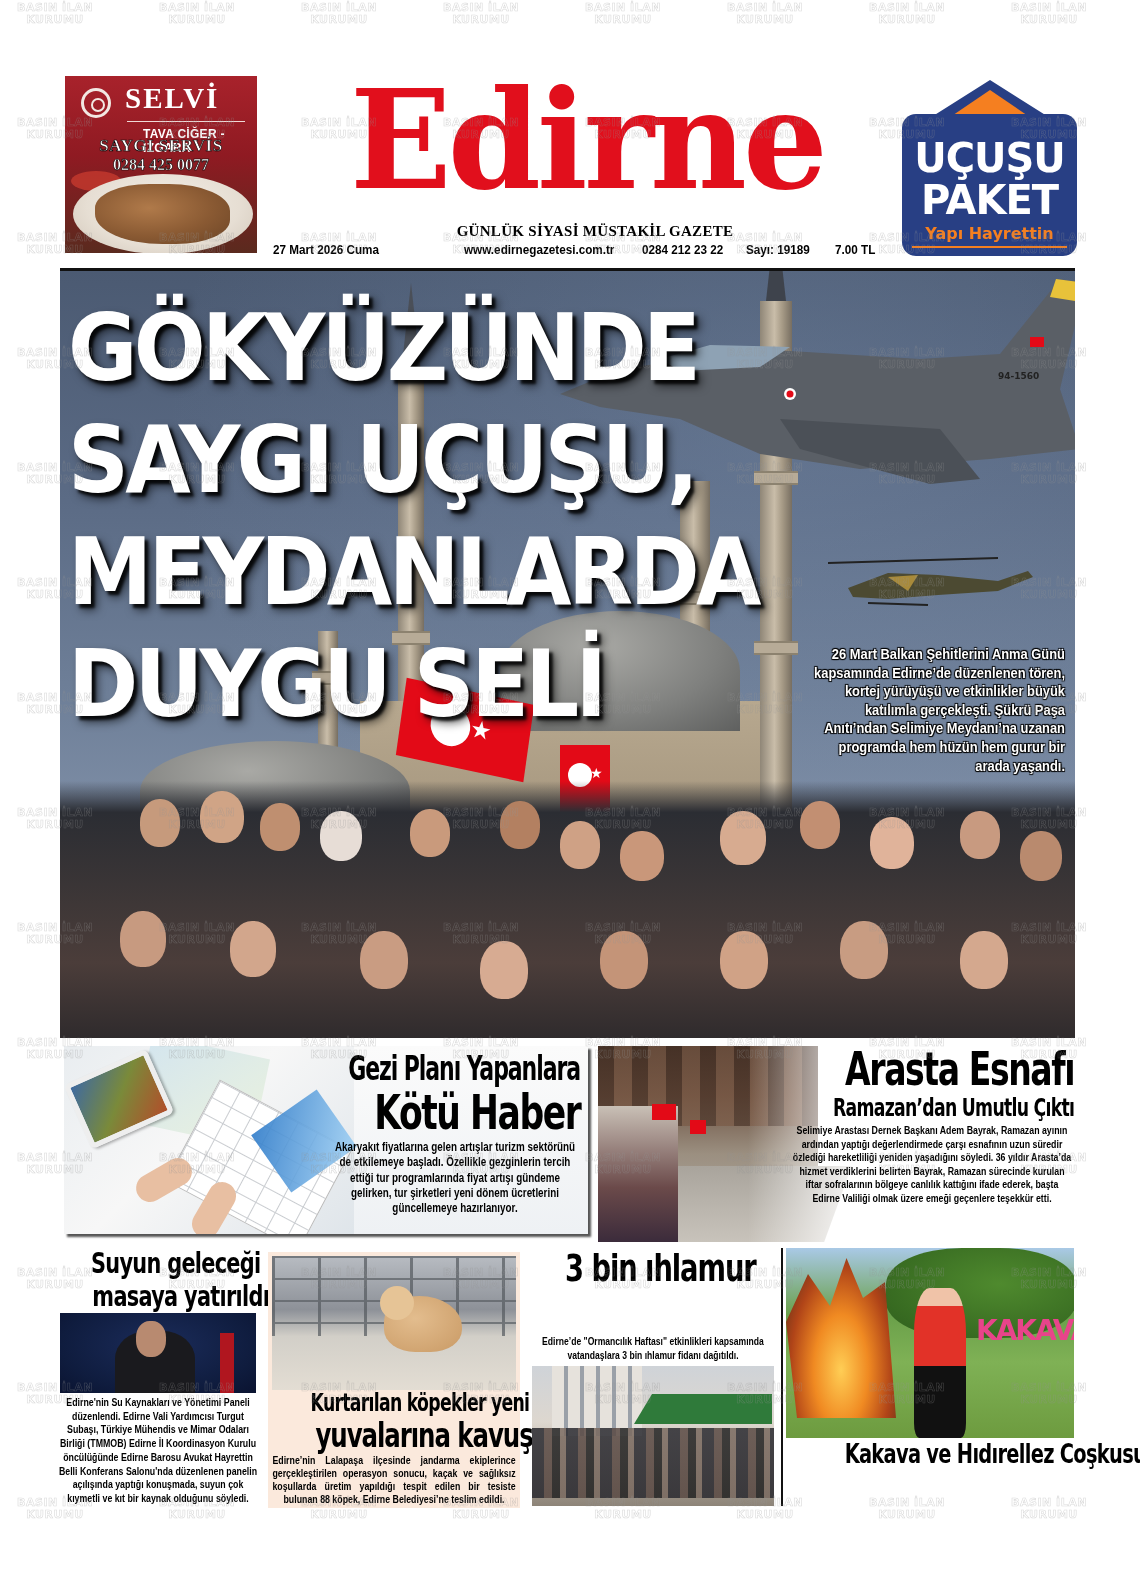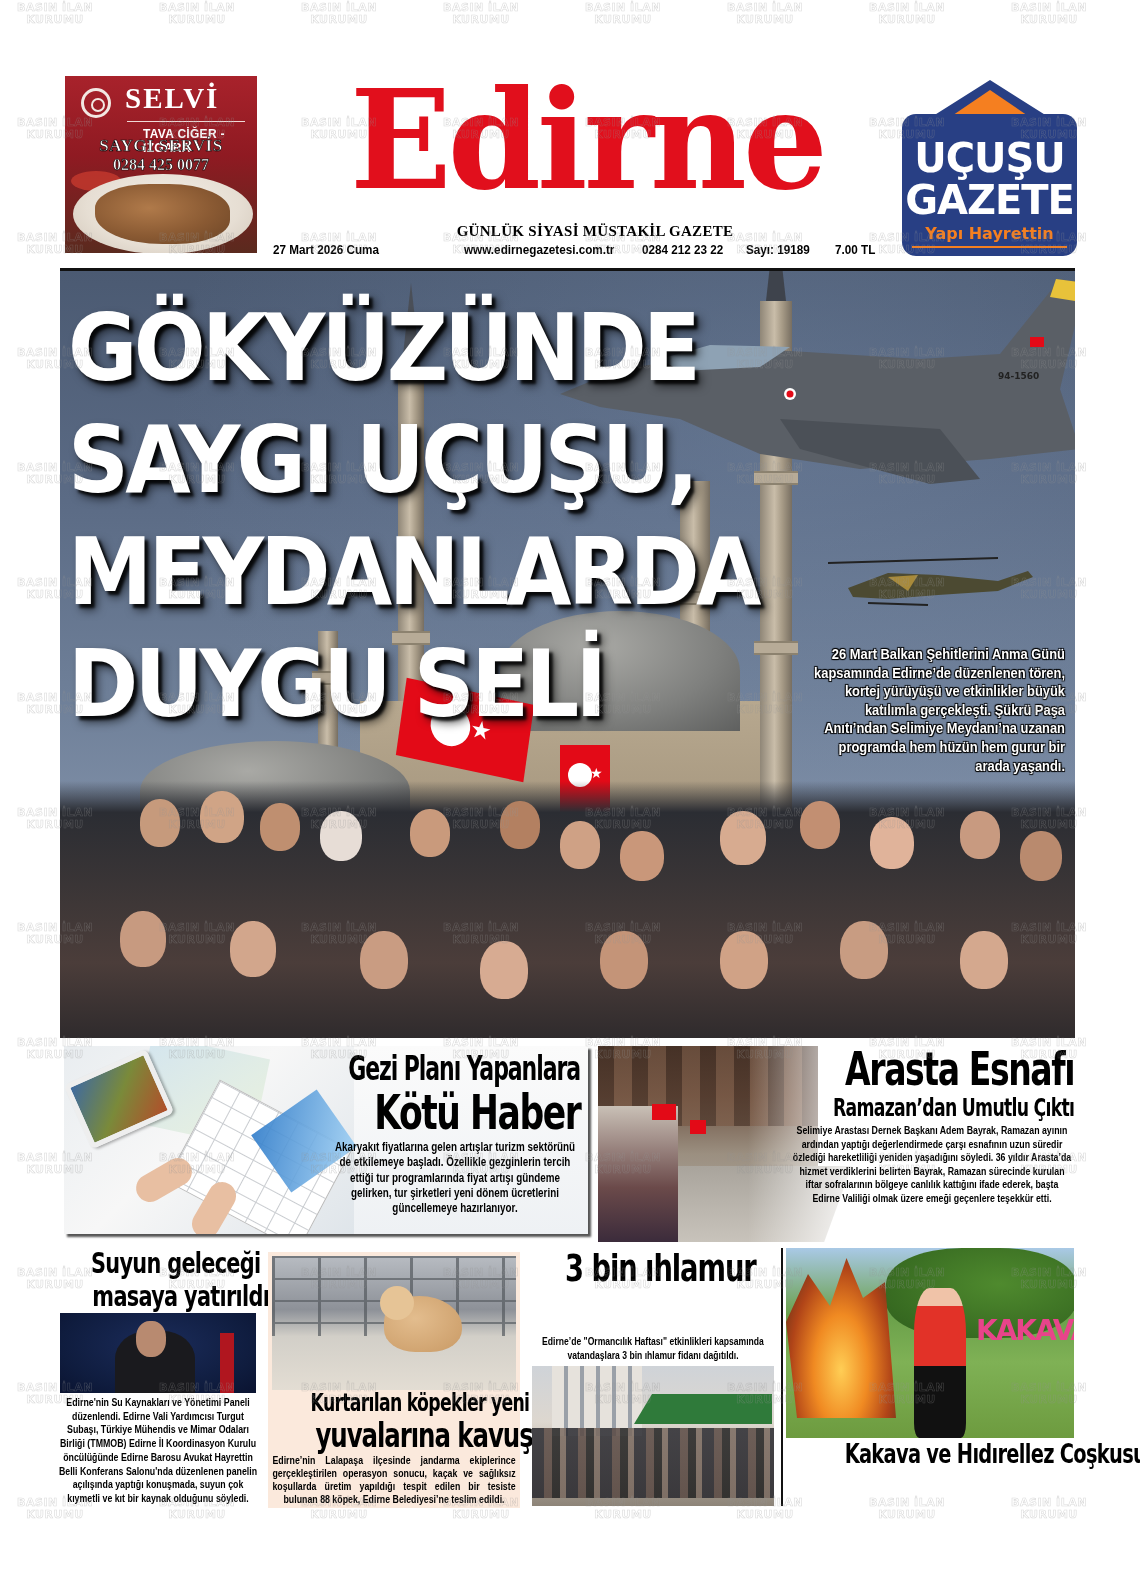--- a/index.html
+++ b/index.html
@@ -210,7 +210,7 @@
   </svg>
   <div class="box"></div>
   <div class="l1">UÇUŞU</div>
-  <div class="l2">GAZETE</div>
+  <div class="l2">PAKET</div>
   <div class="l3">Yapı Hayrettin</div>
   <div class="l3u"></div>
 </div>

